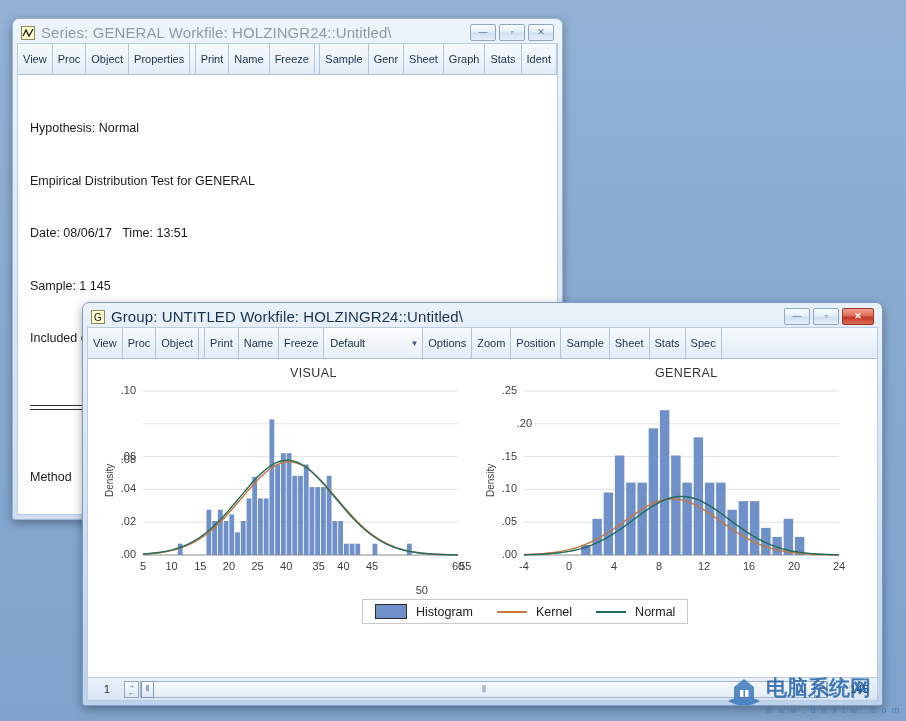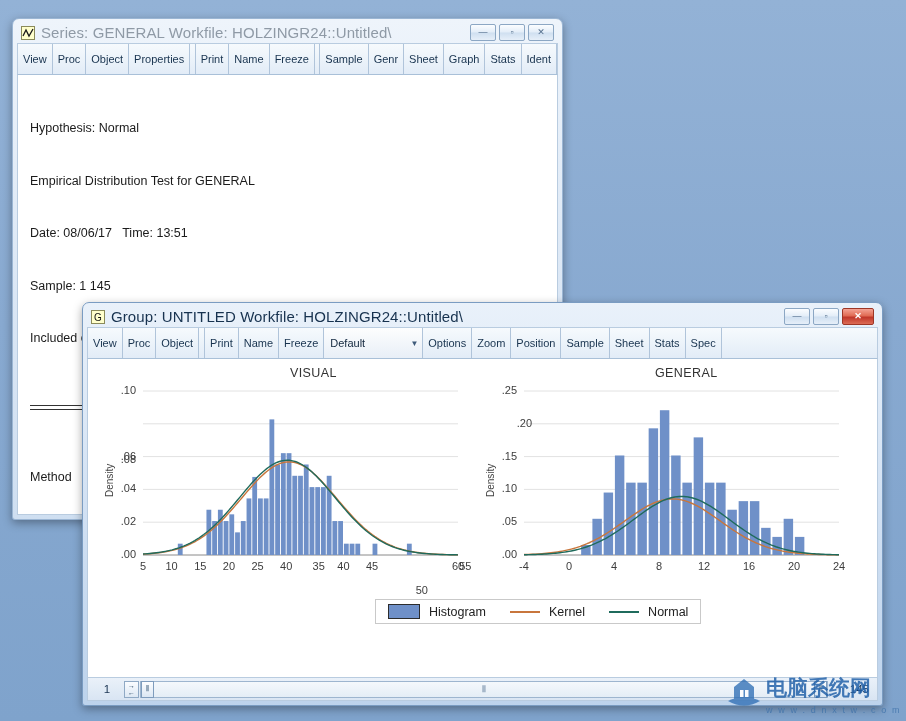--- a/index.html
+++ b/index.html
@@ -519,7 +519,7 @@
             <div class="tick" style="left: 741px; top: 201px; width: 20px; text-align: center;">24</div>
           </div>
 
-        <div class="legend" style="left:287px; top:240px;">
+        <div class="legend" style="left:274px; top:240px;">
           <span class="sw-box"></span>
           <span>Histogram</span>
           <span class="lg-pad"></span>

